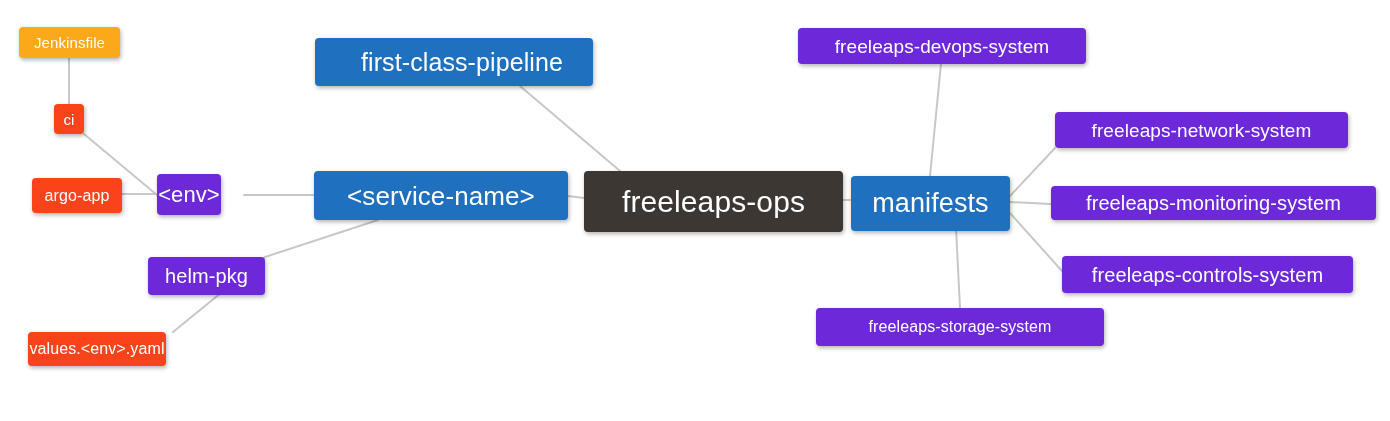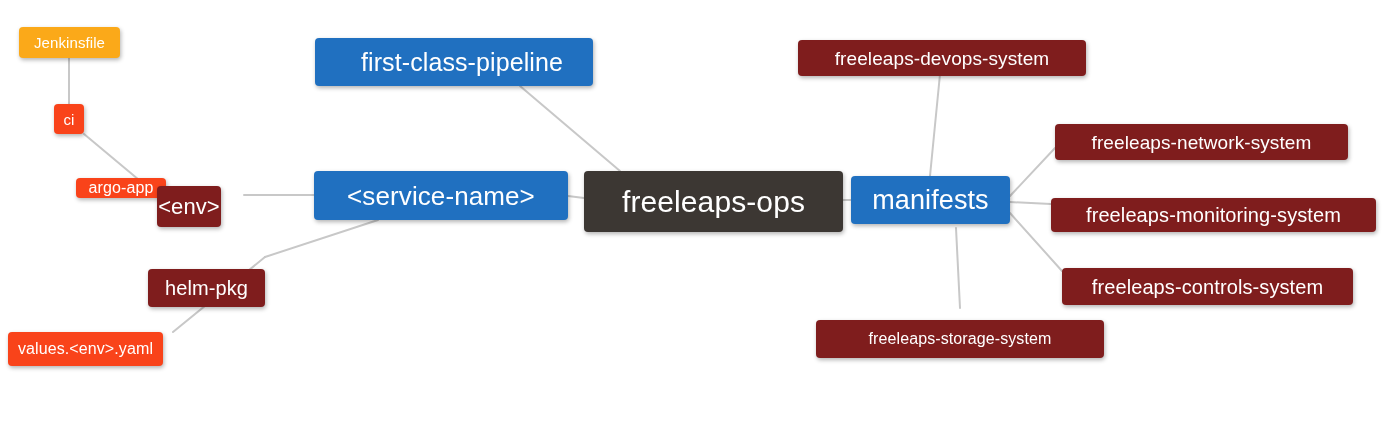--- a/index.html
+++ b/index.html
@@ -39,7 +39,7 @@
   }
   .n-root   { background: #3c3733; }
   .n-blue   { background: #2070c0; }
-  .n-green  { background: #7f1d1d; margin-top: 12px; }
+  .n-green  { background: #6d28d9; }
   .n-orange { background: #fba919; }
   .n-red    { background: #f9431a; }
 </style>

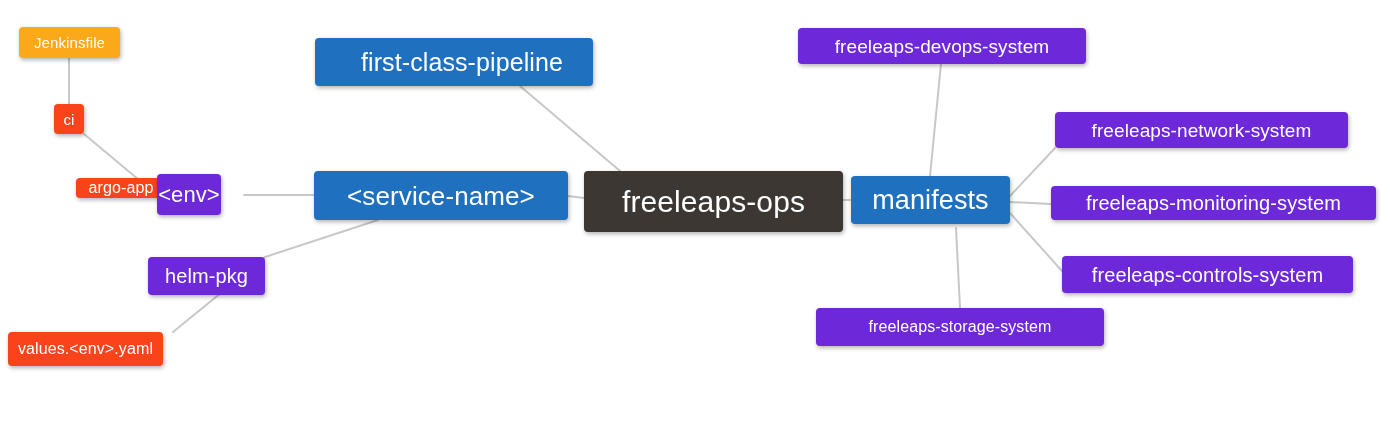--- a/index.html
+++ b/index.html
@@ -66,7 +66,7 @@
   <div id="nodes">
       <div class="node n-orange" style="left: 19px; top: 27px; width: 101px; height: 31px; font-size: 15px;">Jenkinsfile</div>
       <div class="node n-red" style="left: 54px; top: 104px; width: 30px; height: 30px; font-size: 15px;">ci</div>
-      <div class="node n-red" style="left: 32px; top: 178px; width: 90px; height: 20px; font-size: 16px; margin-left: 44px;">argo-app</div>
+      <div class="node n-red" style="left: 32px; top: 178px; width: 90px; height: 35px; font-size: 16px;">argo-app</div>
       <div class="node n-green" style="left: 157px; top: 174px; width: 64px; height: 41px; font-size: 22px;">&lt;env&gt;</div>
       <div class="node n-red" style="left: 8px; top: 332px; width: 155px; height: 34px; font-size: 16px;">values.&lt;env&gt;.yaml</div>
       <div class="node n-green" style="left: 148px; top: 257px; width: 117px; height: 38px; font-size: 20px;">helm-pkg</div>

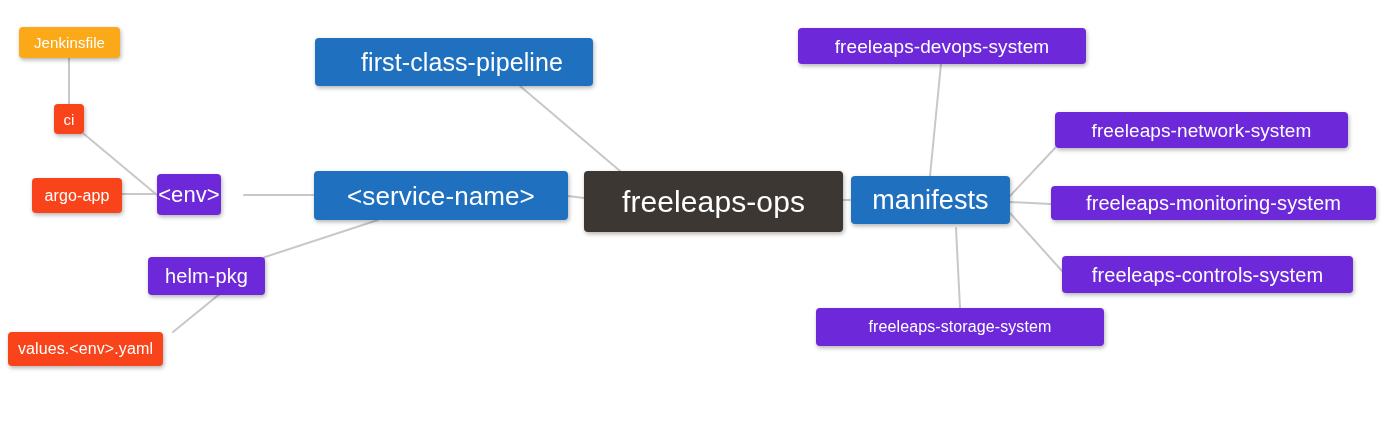--- a/index.html
+++ b/index.html
@@ -73,7 +73,7 @@
       <div class="node n-blue" style="left: 315px; top: 38px; width: 278px; height: 48px; font-size: 25px; padding-left: 16px;">first-class-pipeline</div>
       <div class="node n-blue" style="left: 314px; top: 171px; width: 254px; height: 49px; font-size: 26px;">&lt;service-name&gt;</div>
       <div class="node n-root" style="left: 584px; top: 171px; width: 259px; height: 61px; font-size: 30px;">freeleaps-ops</div>
-      <div class="node n-blue" style="left: 851px; top: 176px; width: 159px; height: 48px; font-size: 27px;">manifests</div>
+      <div class="node n-blue" style="left: 851px; top: 176px; width: 159px; height: 55px; font-size: 27px;">manifests</div>
       <div class="node n-green" style="left: 798px; top: 28px; width: 288px; height: 36px; font-size: 19px;">freeleaps-devops-system</div>
       <div class="node n-green" style="left: 1055px; top: 112px; width: 293px; height: 36px; font-size: 19px;">freeleaps-network-system</div>
       <div class="node n-green" style="left: 1051px; top: 186px; width: 325px; height: 34px; font-size: 20px;">freeleaps-monitoring-system</div>

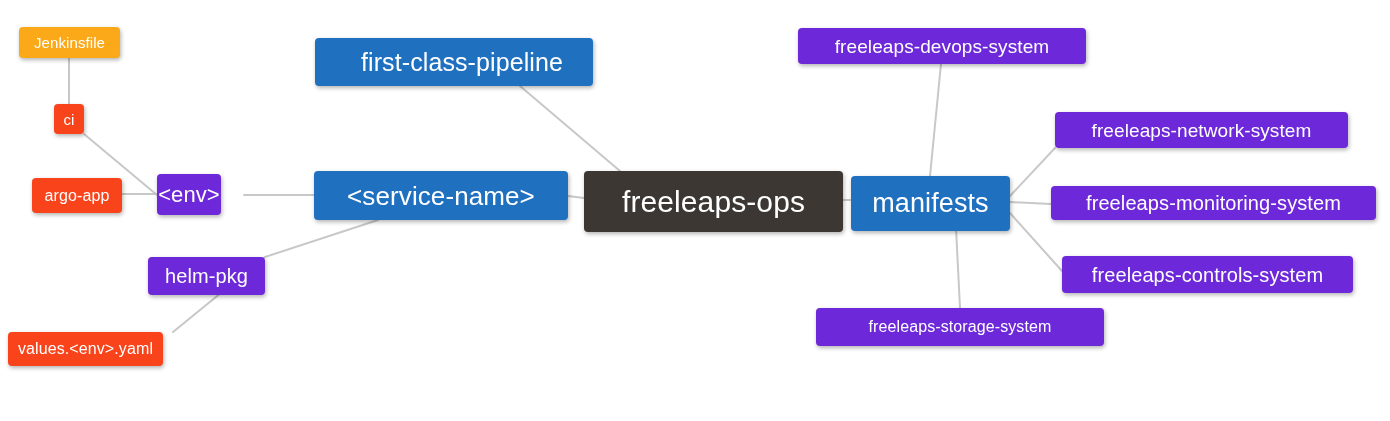--- a/index.html
+++ b/index.html
@@ -68,7 +68,7 @@
       <div class="node n-red" style="left: 54px; top: 104px; width: 30px; height: 30px; font-size: 15px;">ci</div>
       <div class="node n-red" style="left: 32px; top: 178px; width: 90px; height: 35px; font-size: 16px;">argo-app</div>
       <div class="node n-green" style="left: 157px; top: 174px; width: 64px; height: 41px; font-size: 22px;">&lt;env&gt;</div>
-      <div class="node n-red" style="left: 8px; top: 332px; width: 155px; height: 34px; font-size: 16px;">values.&lt;env&gt;.yaml</div>
+      <div class="node n-red" style="left: 28px; top: 332px; width: 138px; height: 34px; font-size: 16px;">values.&lt;env&gt;.yaml</div>
       <div class="node n-green" style="left: 148px; top: 257px; width: 117px; height: 38px; font-size: 20px;">helm-pkg</div>
       <div class="node n-blue" style="left: 315px; top: 38px; width: 278px; height: 48px; font-size: 25px; padding-left: 16px;">first-class-pipeline</div>
       <div class="node n-blue" style="left: 314px; top: 171px; width: 254px; height: 49px; font-size: 26px;">&lt;service-name&gt;</div>

